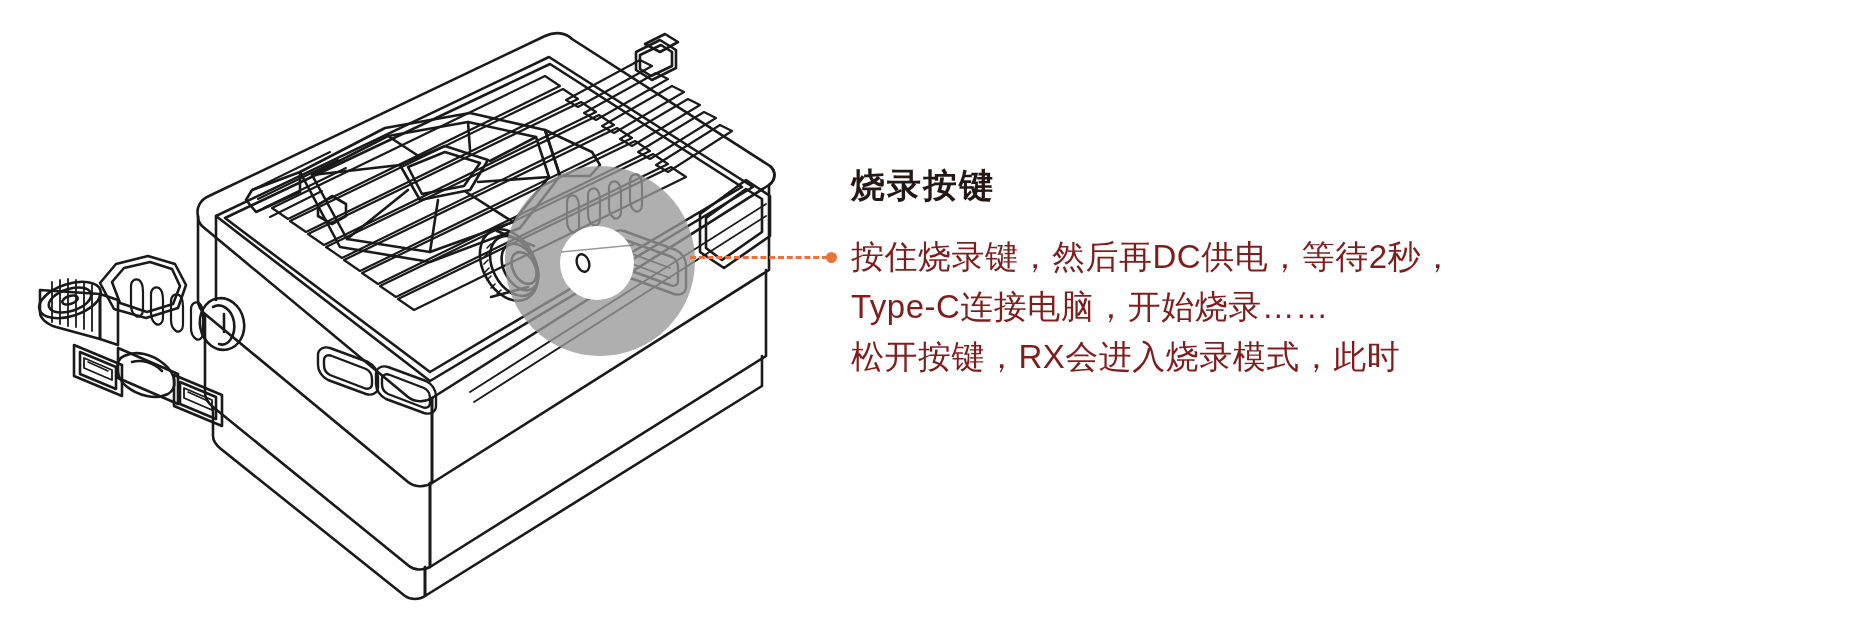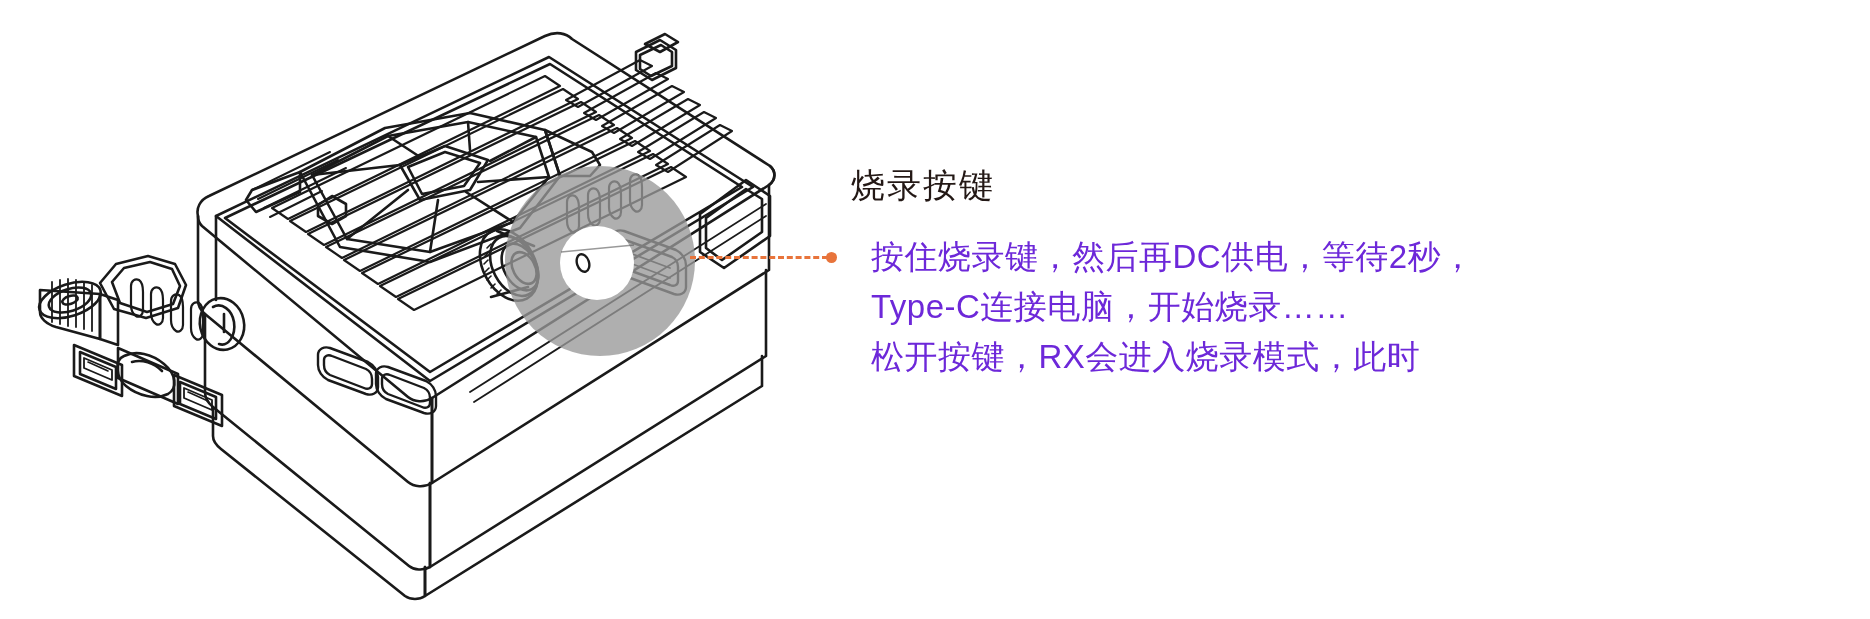--- a/index.html
+++ b/index.html
@@ -20,7 +20,7 @@
 
   
   #textblock{position:absolute;left:851px;top:165px;width:1010px;}
-  #heading{font-size:34px;font-weight:normal;color:#231815;
+  #heading{font-size:34px;font-weight:bold;color:#231815;
            letter-spacing:2px;line-height:1.2;margin:0 0 26px 0;}
   .body-line{font-size:33px;color:#6d28d9;line-height:1.52;
              letter-spacing:0.5px;white-space:pre;margin-left:20px;}

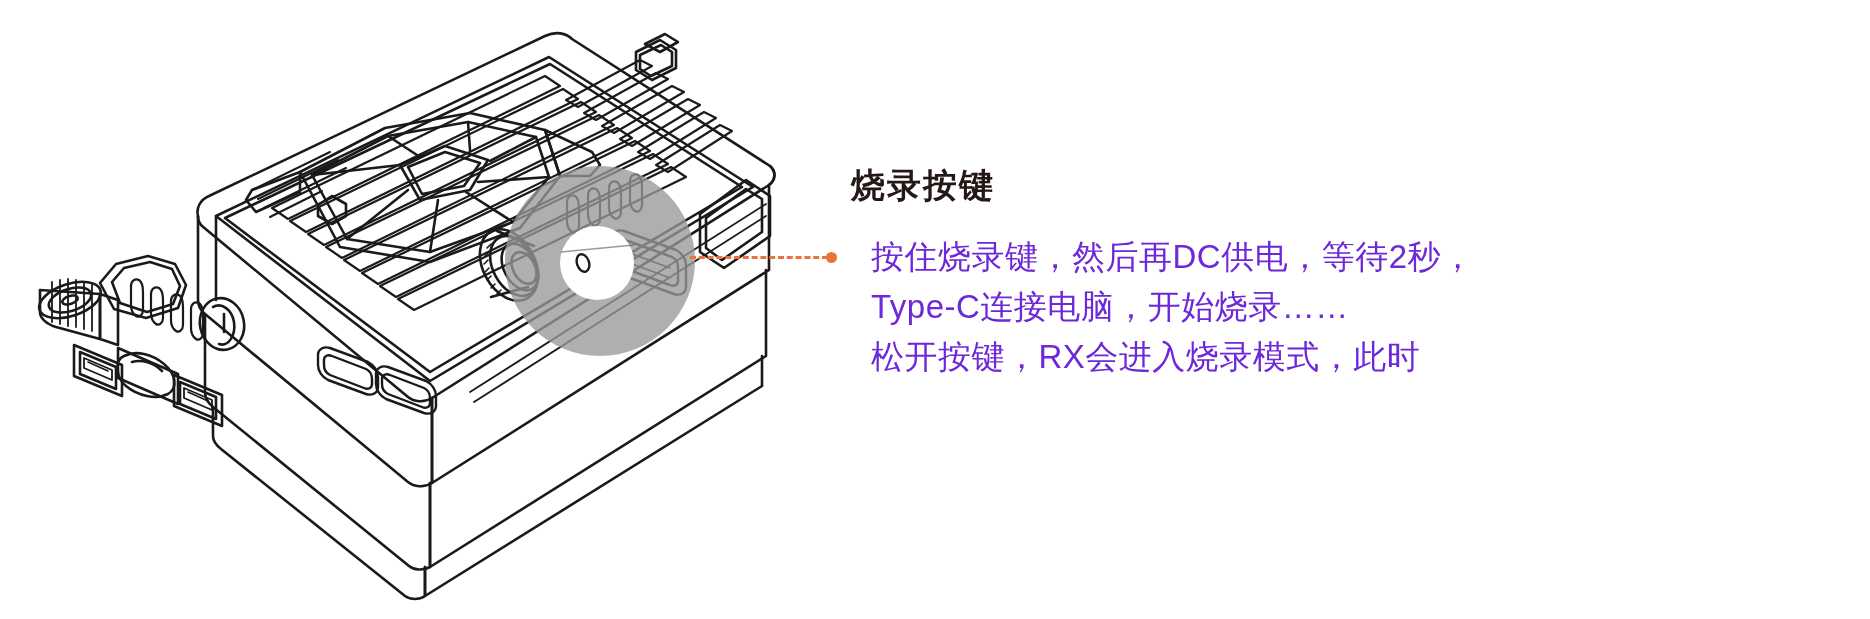--- a/index.html
+++ b/index.html
@@ -22,8 +22,8 @@
   #textblock{position:absolute;left:851px;top:165px;width:1010px;}
   #heading{font-size:34px;font-weight:bold;color:#231815;
            letter-spacing:2px;line-height:1.2;margin:0 0 26px 0;}
-  .body-line{font-size:33px;color:#6d28d9;line-height:1.52;
-             letter-spacing:0.5px;white-space:pre;margin-left:20px;}
+  .body-line{font-size:33px;color:#7f1d1d;line-height:1.52;
+             letter-spacing:0.5px;white-space:pre;}
 </style>
 </head>
 <body>

